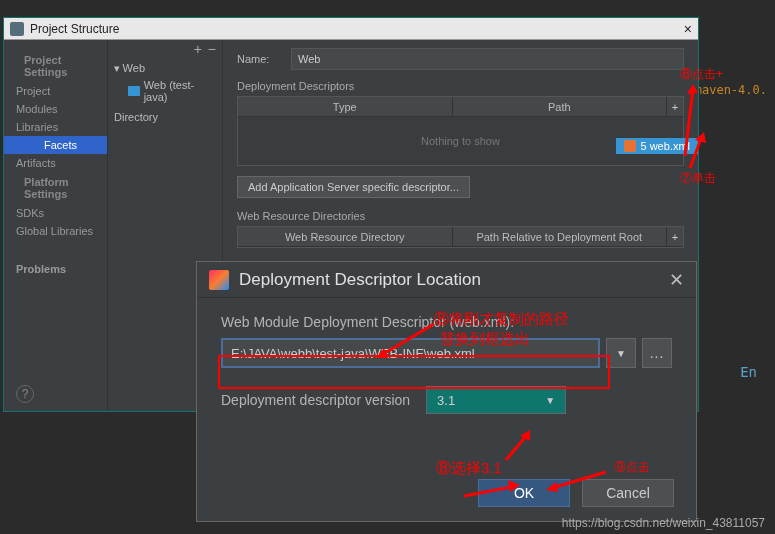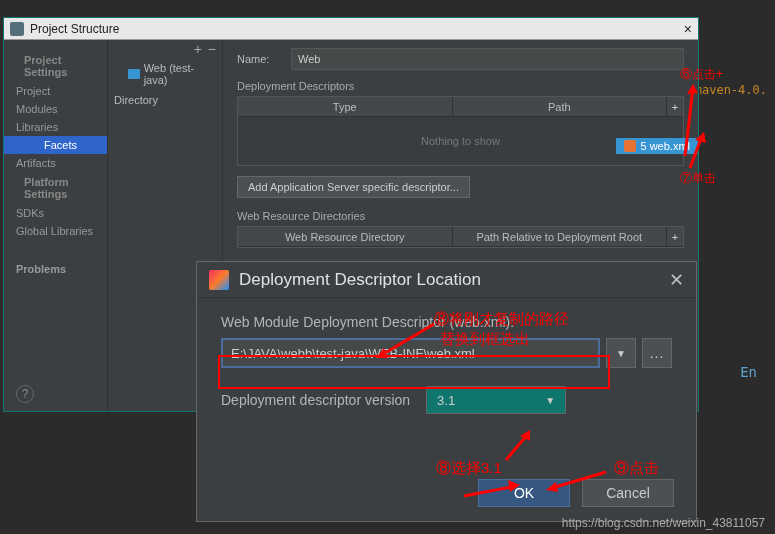--- a/index.html
+++ b/index.html
@@ -102,6 +102,7 @@
         <span>−</span>
       </div>
       <div class="mp-tree">
+        <div class="mp-row webroot">▾ <span>Web</span></div>
         <div class="mp-row indent">
             <span class="blue-ico"></span>
             <span>Web (test-java)</span>

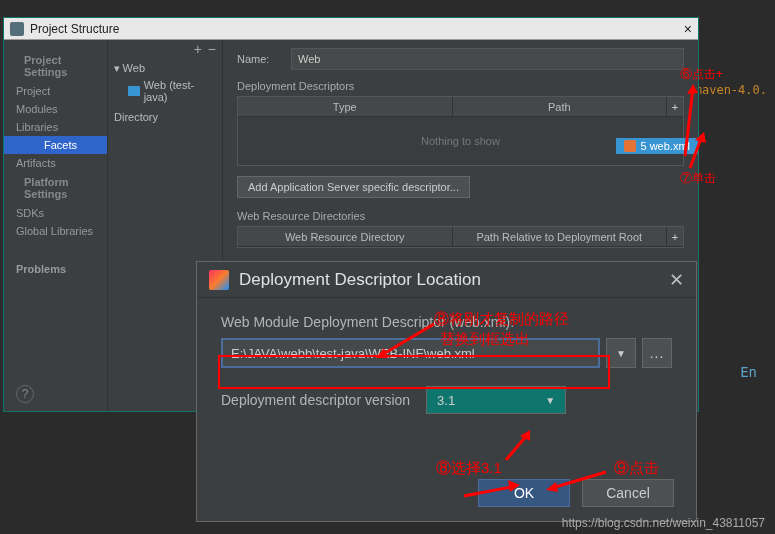--- a/index.html
+++ b/index.html
@@ -197,7 +197,7 @@
     <path d="M30 2 L20 8 L30 13 Z" fill="#f00"></path>
   </svg>
 
-<div class="annot" style="left:614px; top:459px; font-size:15px; z-index:16;">⑨点击</div>
+<div class="annot" style="left:614px; top:459px; font-size:12px; z-index:16;">⑨点击</div>
 <svg style="position:absolute; left:542px; top:466px; z-index:16; pointer-events:none;" width="70" height="30">
     <path d="M64 6 L10 22" stroke="#f00" stroke-width="3" fill="none"></path>
     <path d="M4 24 L16 26 L14 16 Z" fill="#f00"></path>

